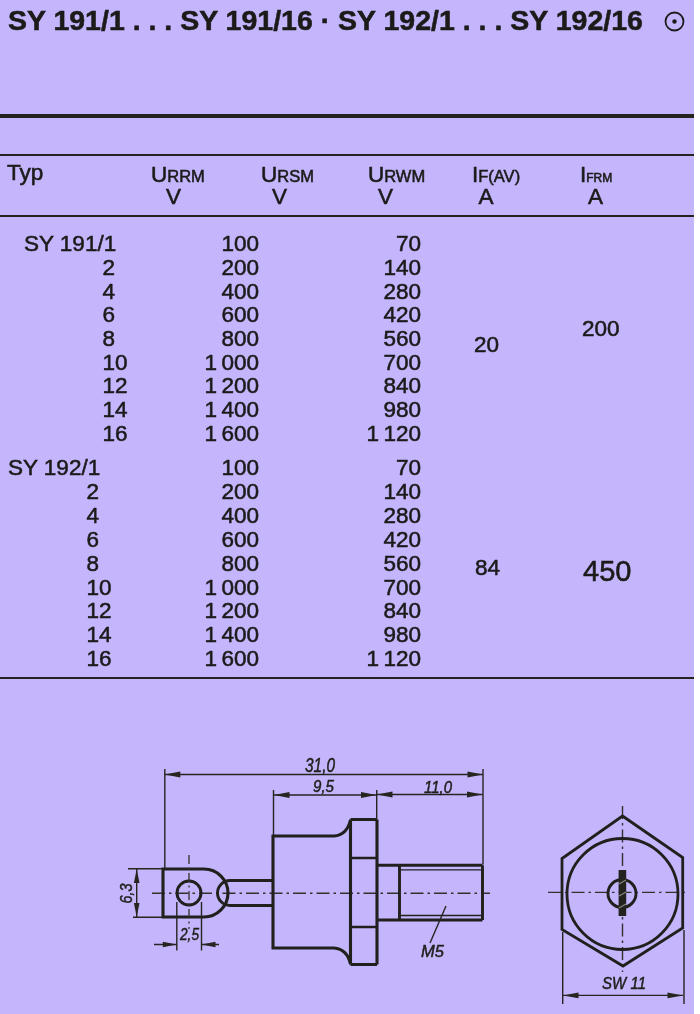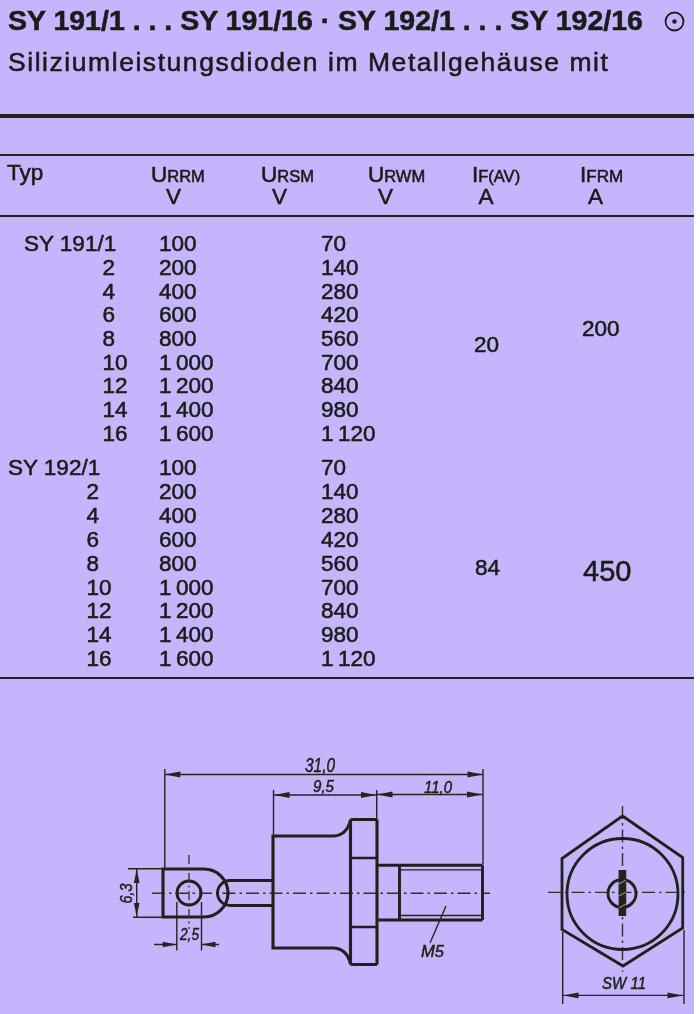--- a/index.html
+++ b/index.html
@@ -20,7 +20,6 @@
       <circle cx="11.5" cy="11.5" r="2.2" fill="#1c1b19"></circle>
     </svg>
 
-<div class="abs" style="left:8px;top:47px;font-size:26.5px;letter-spacing:1.55px">Siliziumleistungsdioden im Metallgehäuse mit</div>
 
 
 <div class="rule" style="top:114.3px;width:700px;height:3.4px"></div>

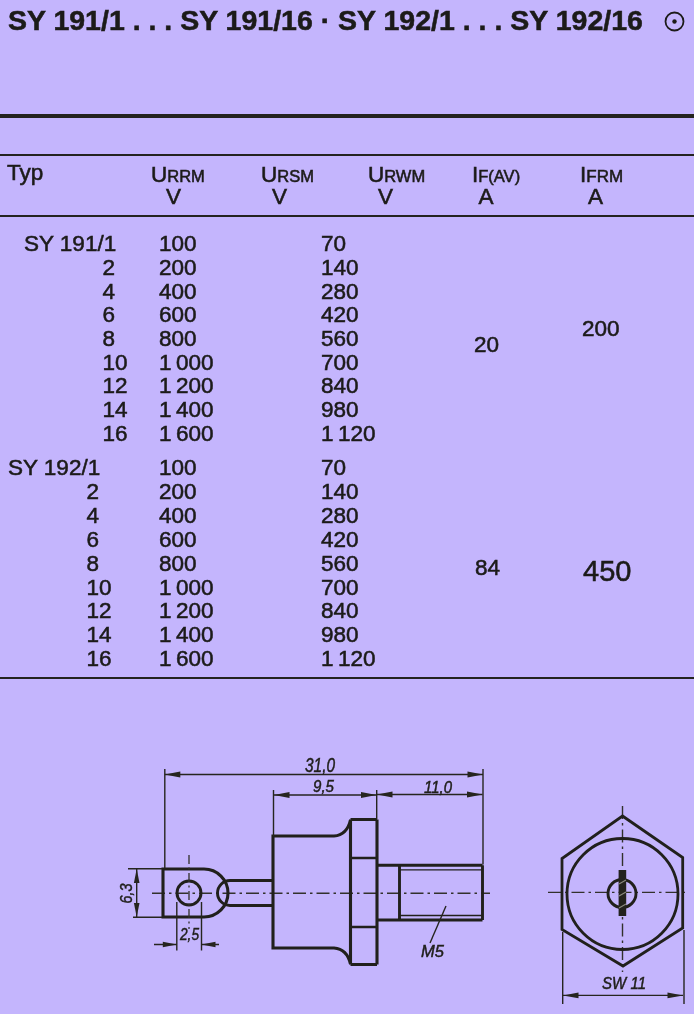--- a/index.html
+++ b/index.html
@@ -44,7 +44,7 @@
 
 <div class="abs" style="left:478.5px;top:183.7px;font-size:22.5px">A</div>
 
-<div class="abs" style="left:580px;top:161.5px;font-size:22.5px">I<span style="font-size:17px">FRM</span></div>
+<div class="abs" style="left:580px;top:161.5px;font-size:22.5px">I<span style="font-size:12px">FRM</span></div>
 
 <div class="abs" style="left:588px;top:183.7px;font-size:22.5px">A</div>
 

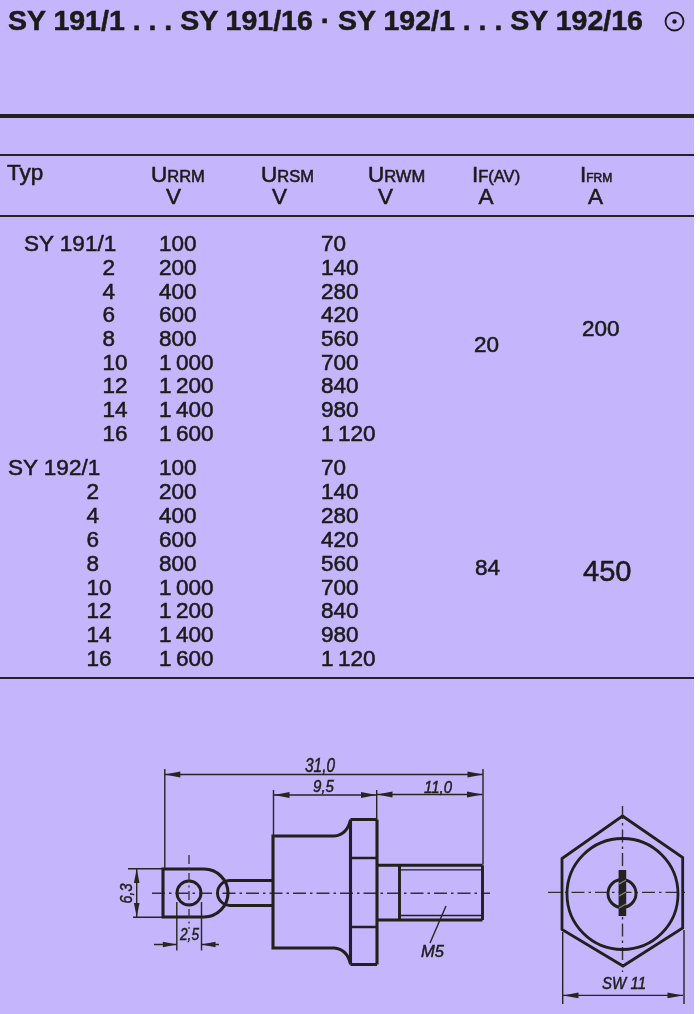--- a/index.html
+++ b/index.html
@@ -6,7 +6,7 @@
 #page{position:relative;width:694px;height:1014px;background:#c4b5fd;font-family:"Liberation Sans",sans-serif;color:#1c1b19;overflow:hidden;-webkit-text-stroke:0.55px #1c1b19}
 .abs{position:absolute;white-space:pre}
 .rule{position:absolute;left:0;background:#24231f}
-.num{}
+.num{text-align:right}
 .col{position:absolute;font-size:22.5px;line-height:23.66px}
 </style>
 </head>

